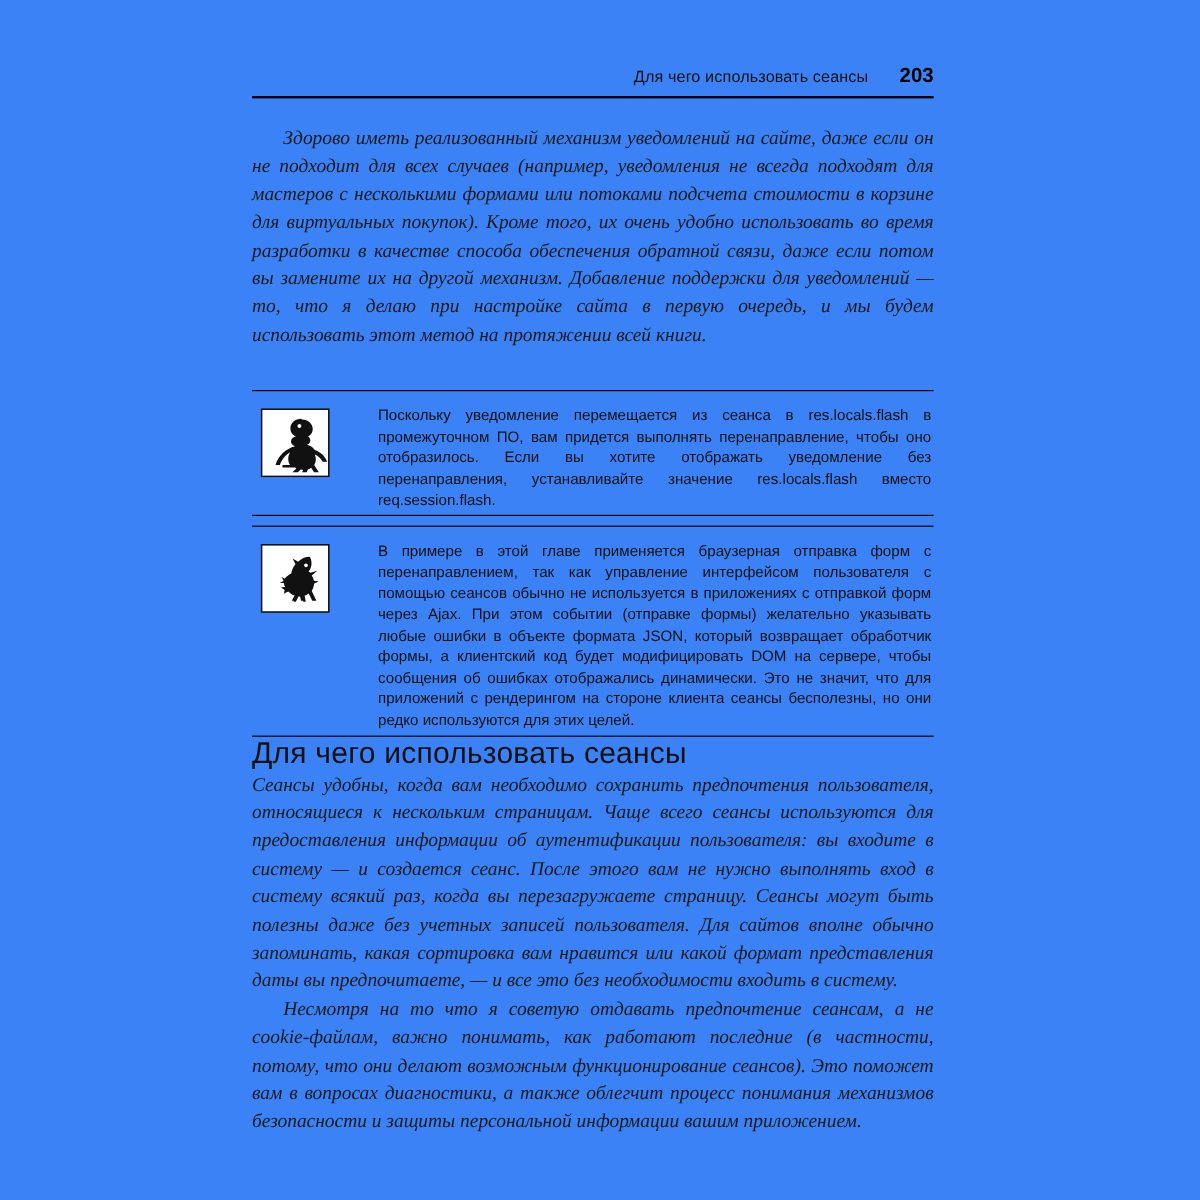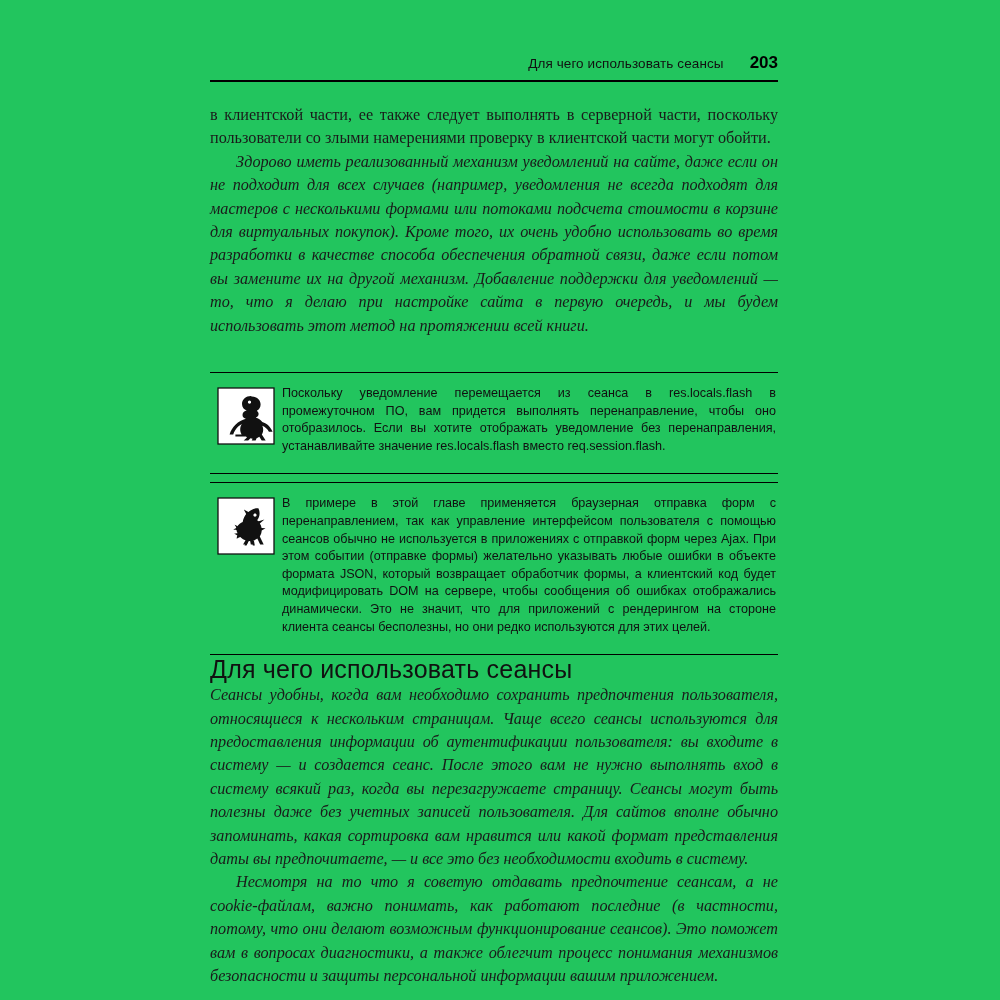--- a/index.html
+++ b/index.html
@@ -21,7 +21,7 @@
     left: 0; top: 0;
     width: 1000px;
     height: 1000px;
-    background: #22c55e;
+    background: #3b82f6;
   }
 
   

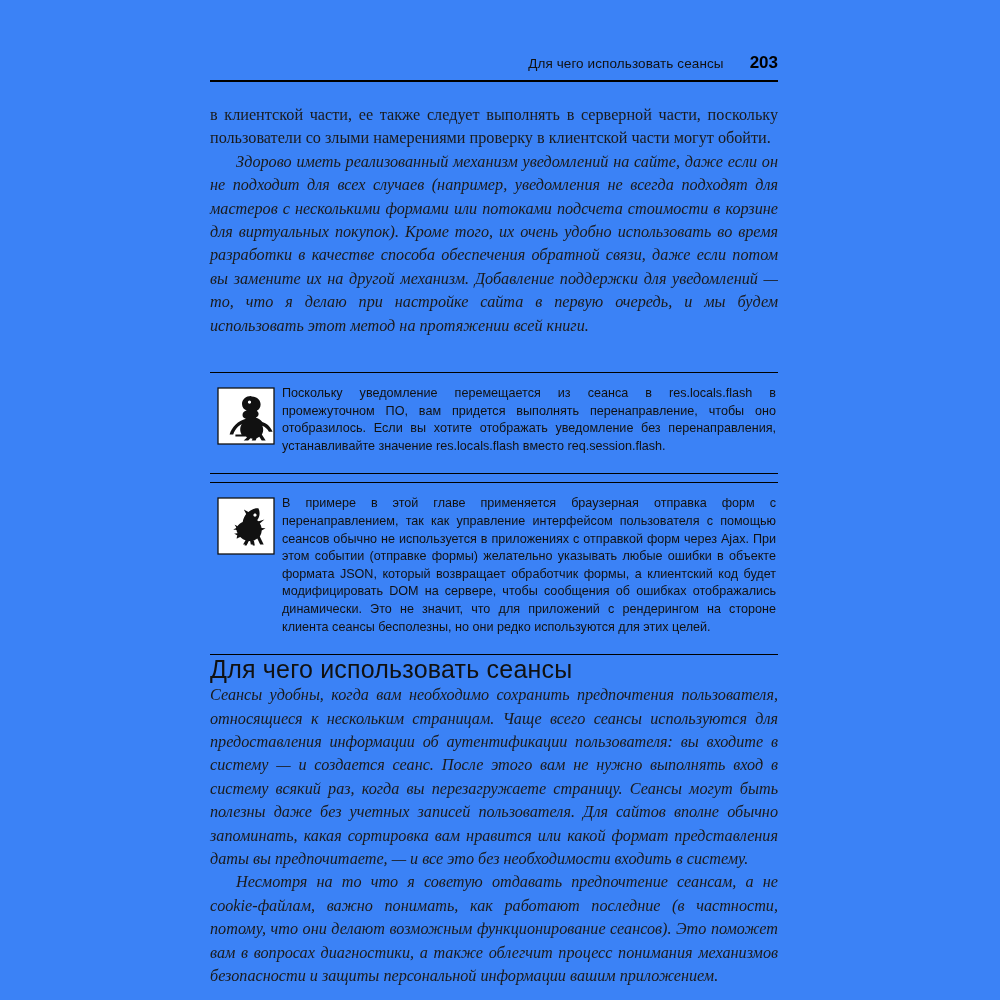--- a/index.html
+++ b/index.html
@@ -146,7 +146,6 @@
 
   <div class="content">
 
-    <p class="body">в клиентской части, ее также следует выполнять в серверной части, поскольку пользователи со злыми намерениями проверку в клиентской части могут обойти.</p>
     <p class="body indent mt-10">Здорово иметь реализованный механизм уведомлений на сайте, даже если он не подходит для всех случаев (например, уведомления не всегда подходят для мастеров с несколькими формами или потоками подсчета стоимости в корзине для виртуальных покупок). Кроме того, их очень удобно использовать во время разработки в качестве способа обеспечения обратной связи, даже если потом вы замените их на другой механизм. Добавление поддержки для уведомлений — то, что я делаю при настройке сайта в первую очередь, и мы будем использовать этот метод на протяжении всей книги.</p>
 
     <div class="note mt-34">

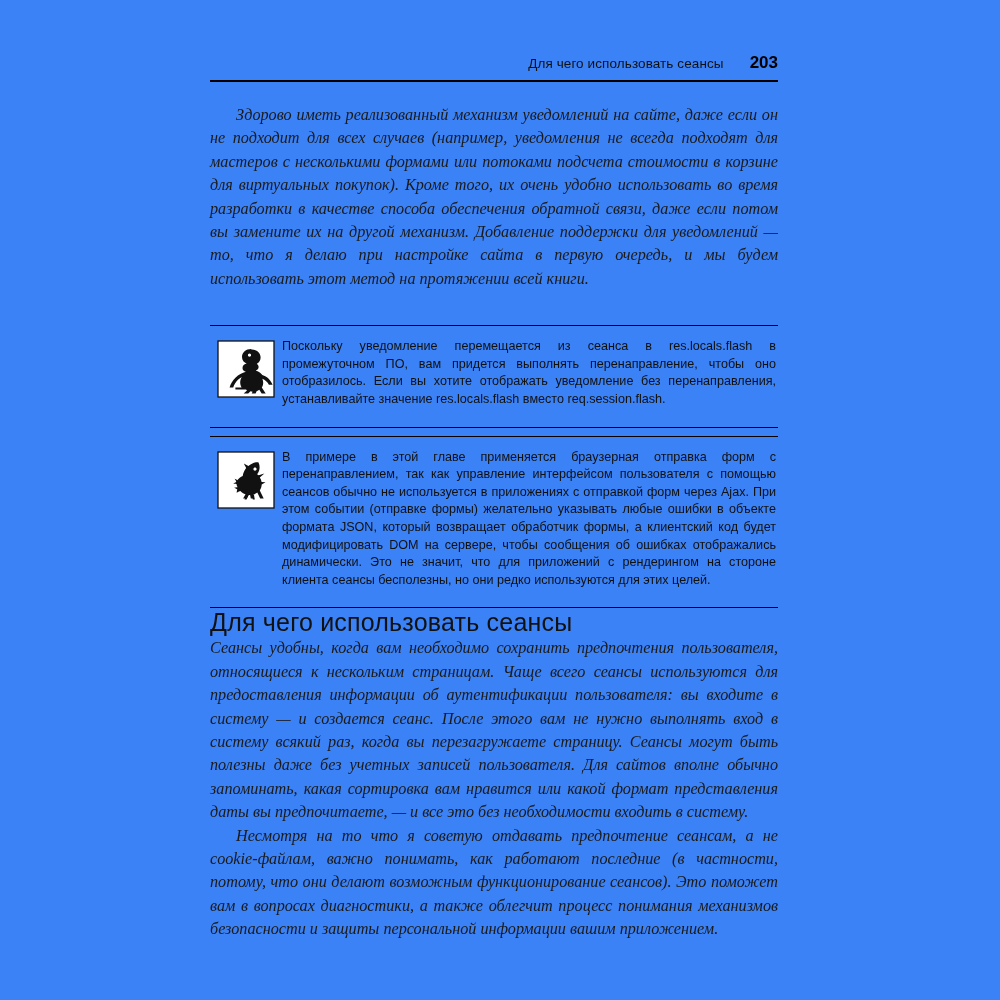--- a/index.html
+++ b/index.html
@@ -97,8 +97,9 @@
   .note-inner {
     display: flex;
     align-items: flex-start;
-    padding: 13px 0 19px 0;
+    padding: 13px 0 4px 0;
     width: 100%;
+    gap: 33px;
   }
   .note-icon {
     width: 72px;

